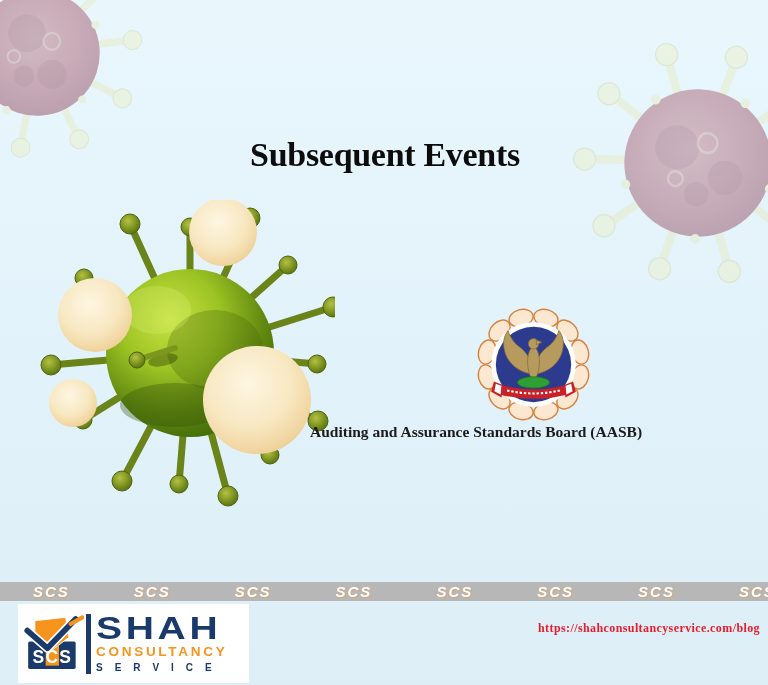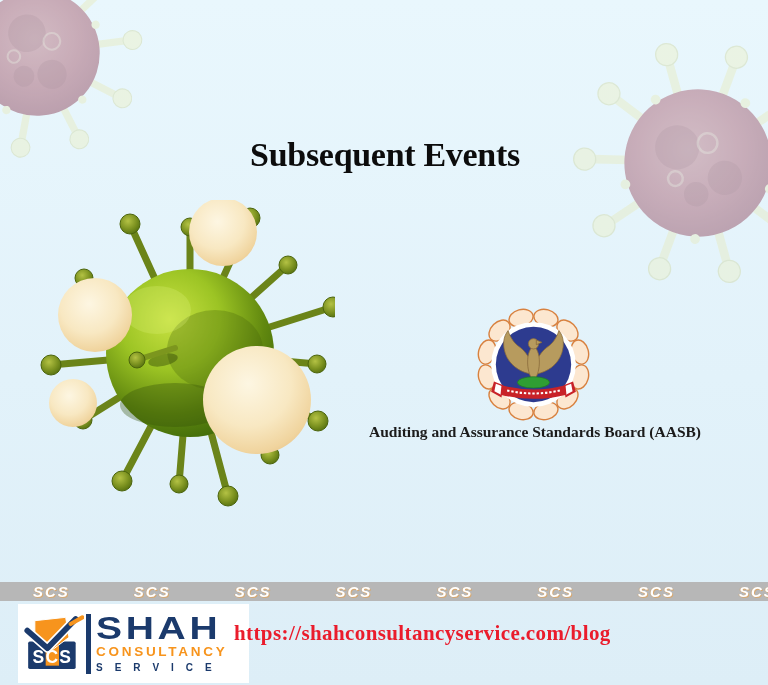--- a/index.html
+++ b/index.html
@@ -32,7 +32,7 @@
   .icai-logo { position:absolute; z-index:3; left:477px; top:308px; width:113px; height:113px; }
   .board-caption {
     position:absolute; z-index:3; top:424px; left:310px; width:450px;
-    text-align:center; font-family:"Liberation Serif","DejaVu Serif",serif;
+    text-align:left; font-family:"Liberation Serif","DejaVu Serif",serif;
     font-weight:bold; font-size:15.5px; line-height:16px; color:#1b1b1b;
   }
 

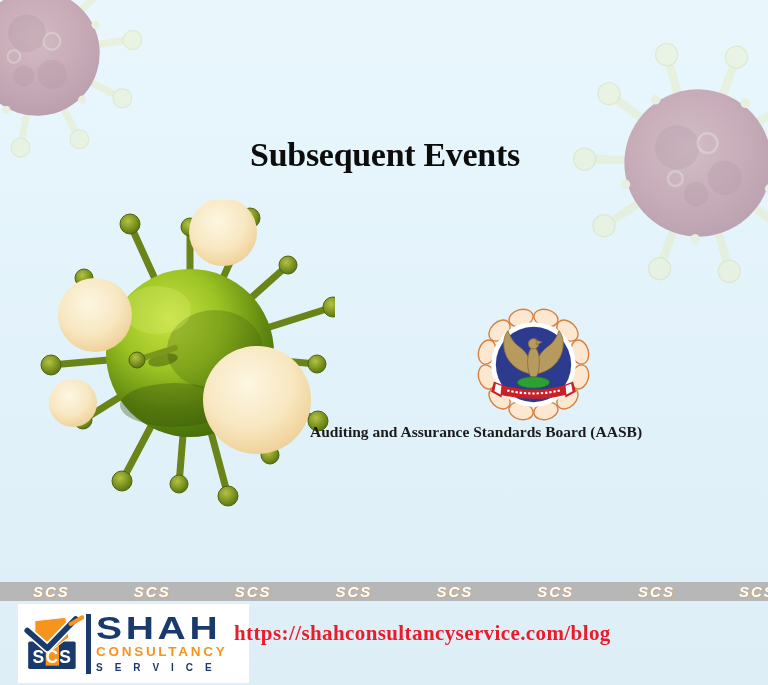--- a/index.html
+++ b/index.html
@@ -70,9 +70,9 @@
     margin-top:3px;
   }
   .blog-url {
-    position:absolute; left:234px; right:8px; top:20px; text-align:left;
+    position:absolute; left:264px; right:8px; top:20px; text-align:right;
     font-family:"Liberation Serif","DejaVu Serif",serif; font-weight:bold;
-    font-size:21px; color:#ea1c2c; letter-spacing:0.4px; cursor:pointer;
+    font-size:12px; color:#ea1c2c; letter-spacing:0.4px; cursor:pointer;
   }
 </style>
 </head>

